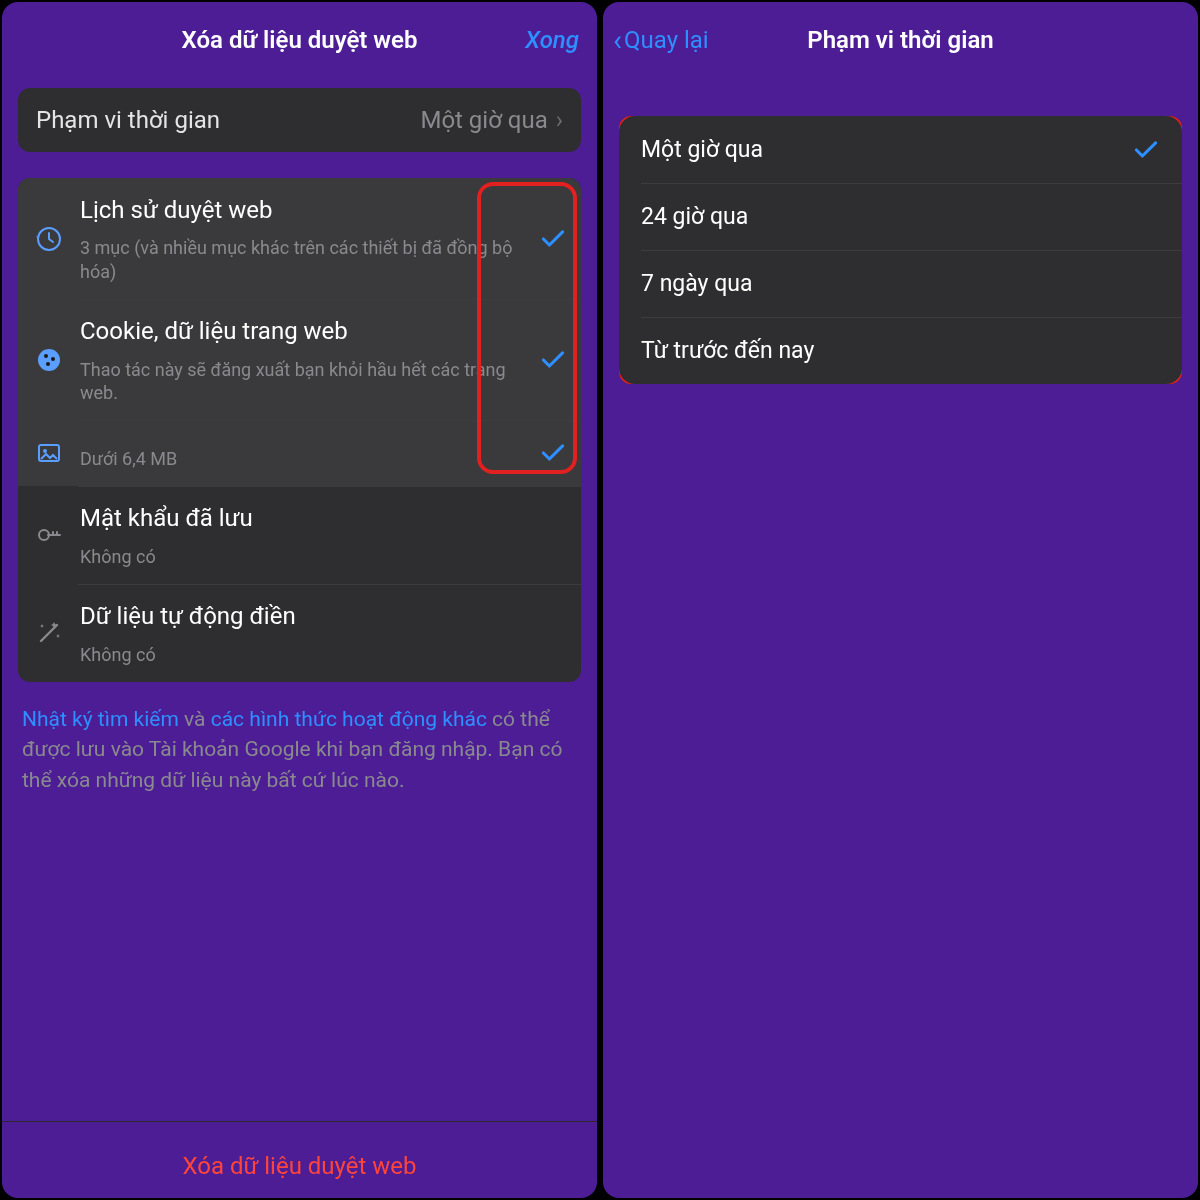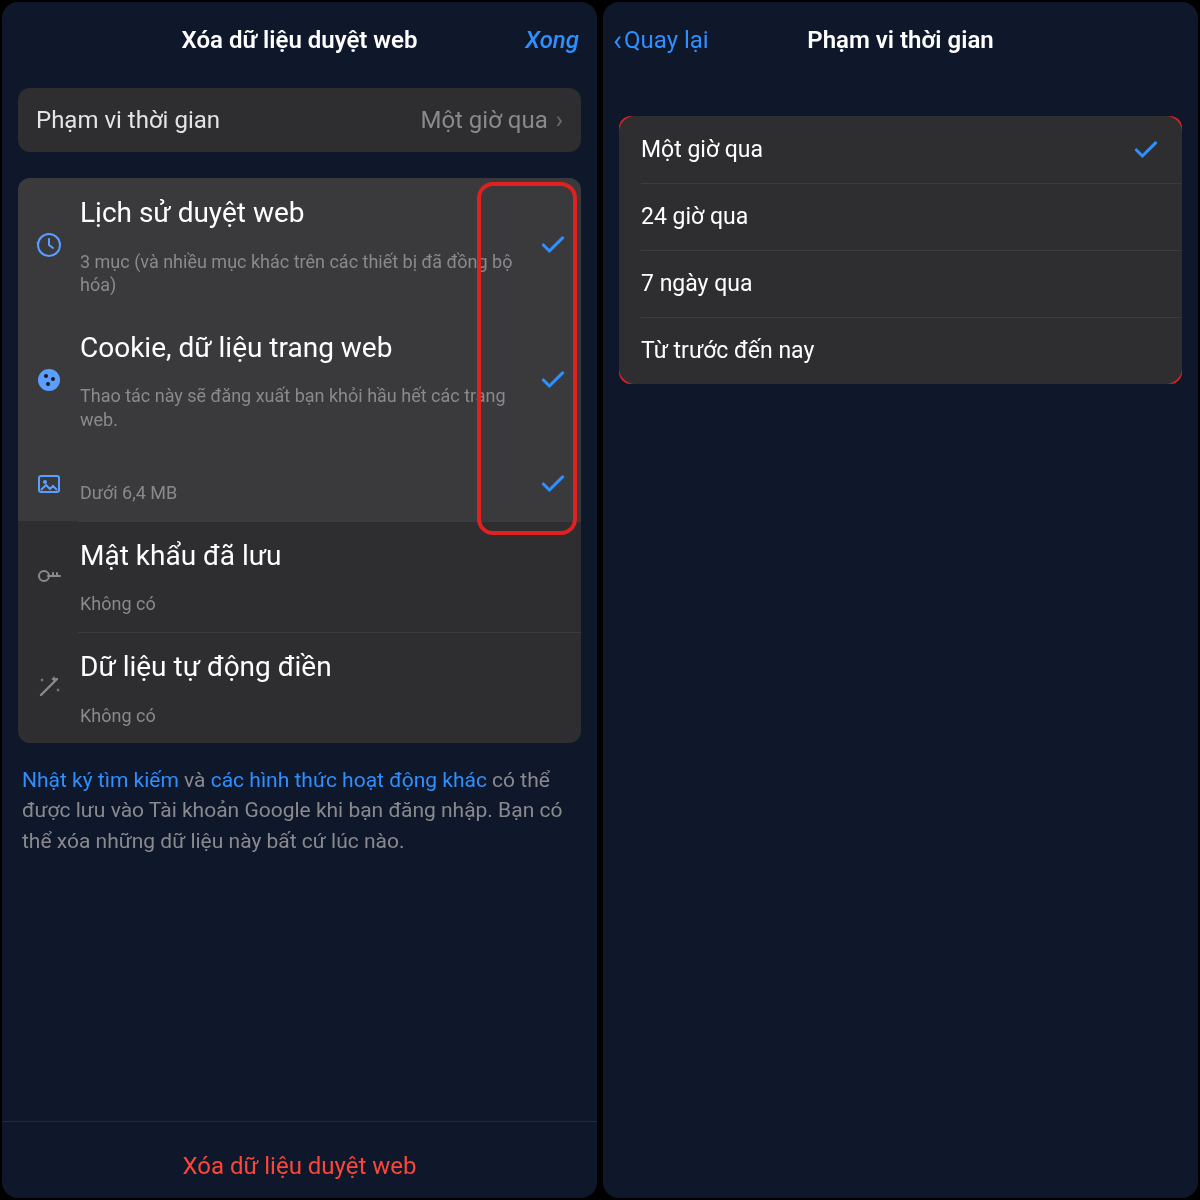--- a/index.html
+++ b/index.html
@@ -13,7 +13,7 @@
   }
   .panel {
     flex: 1;
-    background: #0f172a;
+    background: #4c1d95;
     border: 2px solid #000;
     border-radius: 18px;
     display: flex;

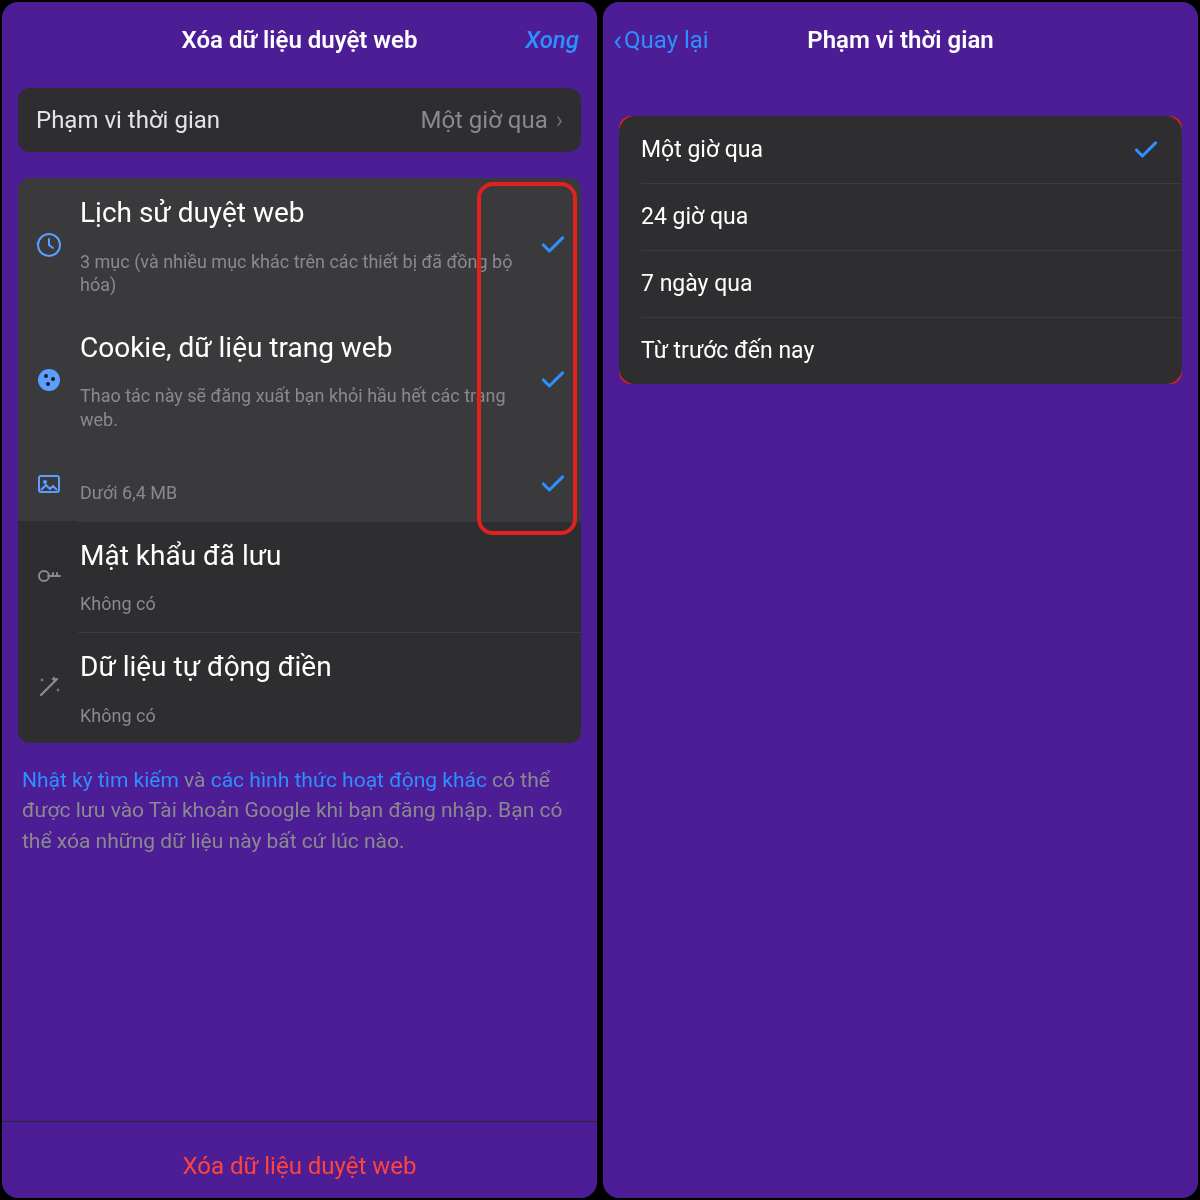--- a/index.html
+++ b/index.html
@@ -104,7 +104,7 @@
   }
   .item-icon svg { width: 30px; height: 30px; }
   .item-text { flex: 1; min-width: 0; padding-right: 8px; }
-  .item-title { color: #fff; font-size: 28px; line-height: 1.35; }
+  .item-title { color: #fff; font-size: 24px; line-height: 1.35; }
   .item-sub { color: #8a8a8e; font-size: 18px; line-height: 1.3; margin-top: 18px; }
   .item-check {
     width: 28px;

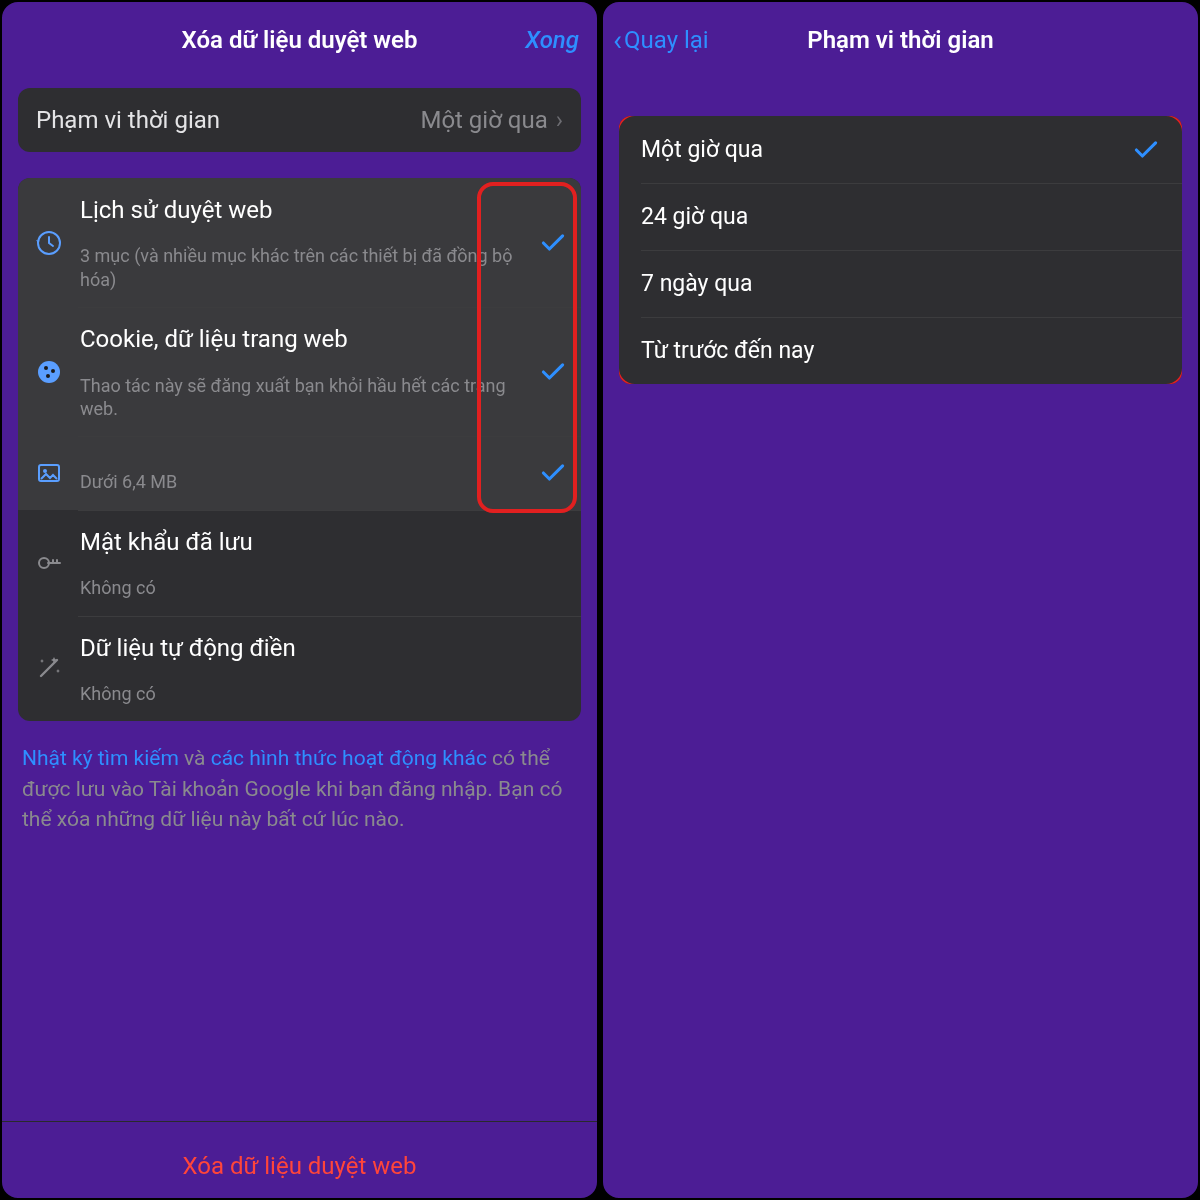--- a/index.html
+++ b/index.html
@@ -105,7 +105,7 @@
   .item-icon svg { width: 30px; height: 30px; }
   .item-text { flex: 1; min-width: 0; padding-right: 8px; }
   .item-title { color: #fff; font-size: 24px; line-height: 1.35; }
-  .item-sub { color: #8a8a8e; font-size: 18px; line-height: 1.3; margin-top: 18px; }
+  .item-sub { color: #8a8a8e; font-size: 18px; line-height: 1.3; margin-top: 10px; }
   .item-check {
     width: 28px;
     display: flex;

